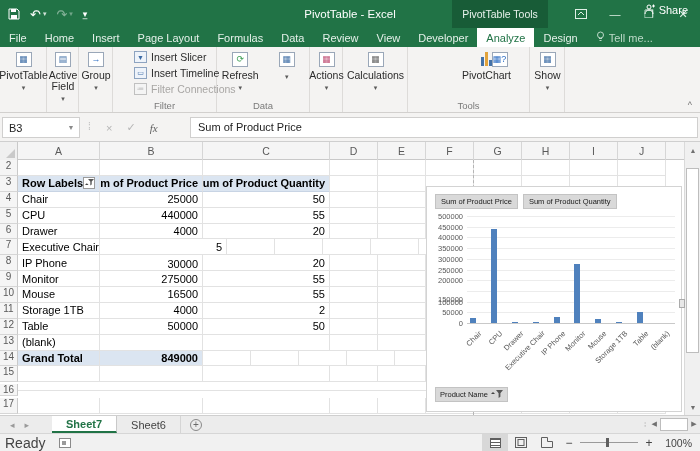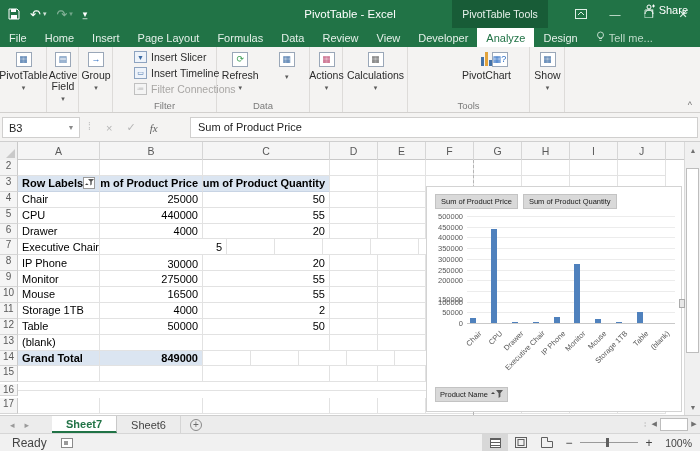--- a/index.html
+++ b/index.html
@@ -100,7 +100,7 @@
 
   
   #statusbar { left:0; top:433px; width:700px; height:18px; background:#f1f1f1; border-top:1px solid #d6d6d6; display:flex; align-items:center; }
-  #ready { padding-left:12px; color:#444; font-size:12px; }
+  #ready { padding-left:5px; color:#444; font-size:14px; }
   #macro-icon { margin-left:14px; width:12px; height:10px; border:1px solid #8a8a8a; background:#fff; position:relative; }
   #macro-icon:after { content:""; position:absolute; left:2px; top:2px; width:4px; height:4px; background:#9a9a9a; }
   .sb-right { position:absolute; right:6px; display:flex; align-items:center; gap:0; height:18px; }

